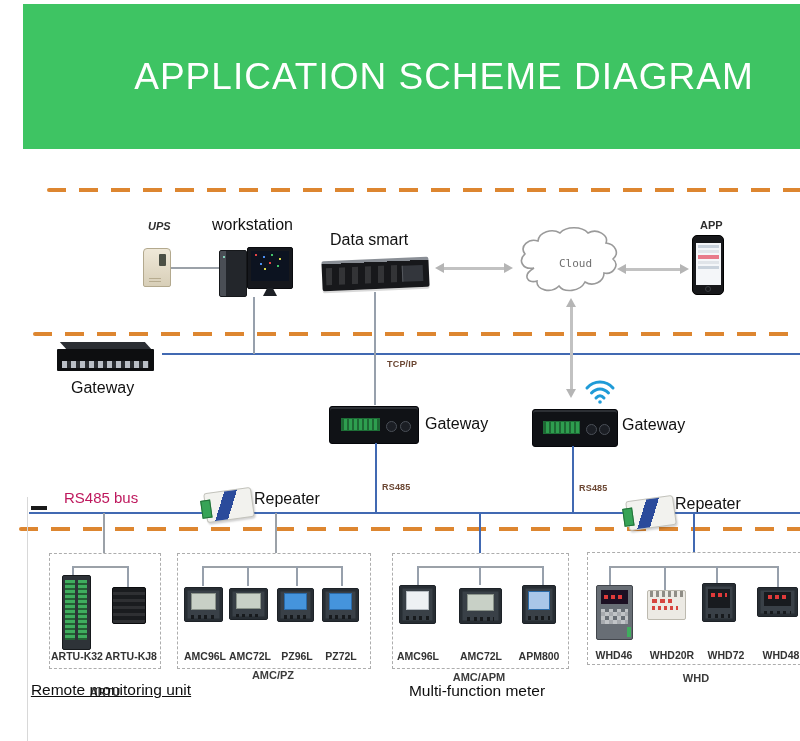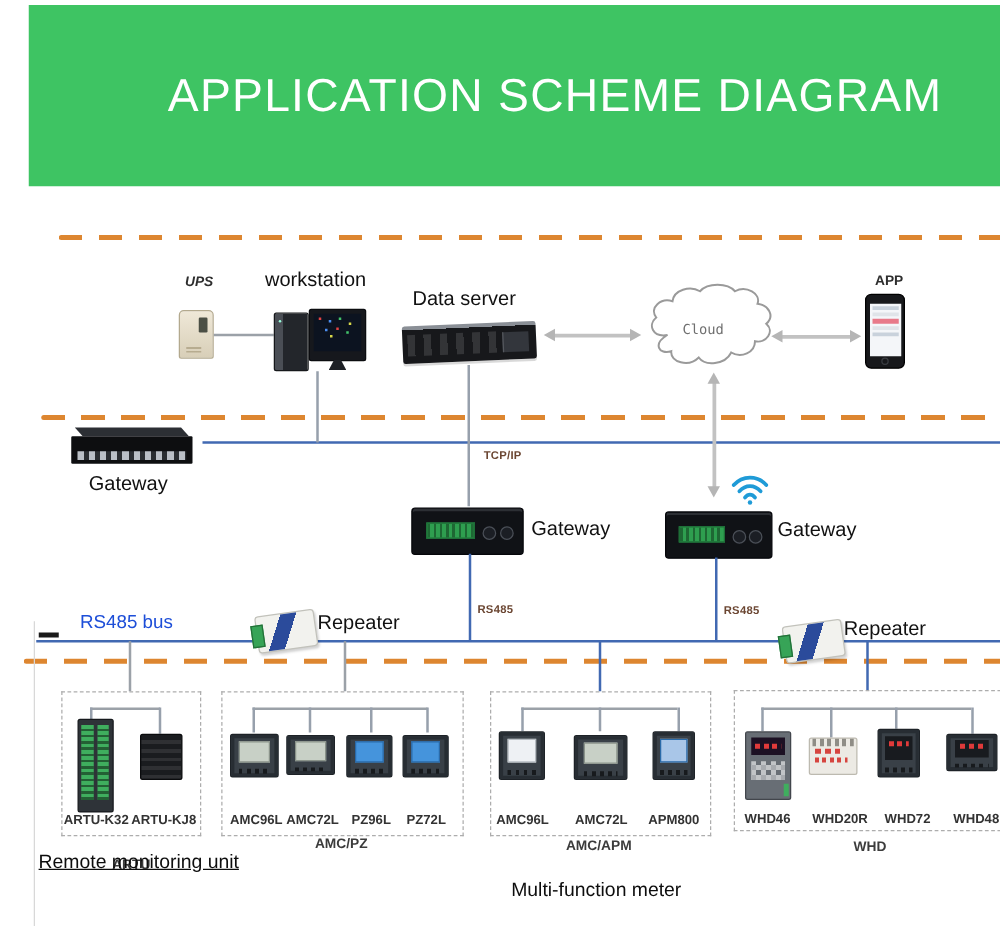--- a/index.html
+++ b/index.html
@@ -147,7 +147,7 @@
     <span class="stand"></span>
   </div>
 
-  <div class="abs lbl" style="left:311px;top:231px;">Data server</div>
+  <div class="abs lbl" style="left:311px;top:231px;">Data smart</div>
   <div class="abs server" style="left:303px;top:259px;width:107px;height:30px;"></div>
 
   <div class="abs vthin" style="left:234px;top:297px;height:57px;"></div>

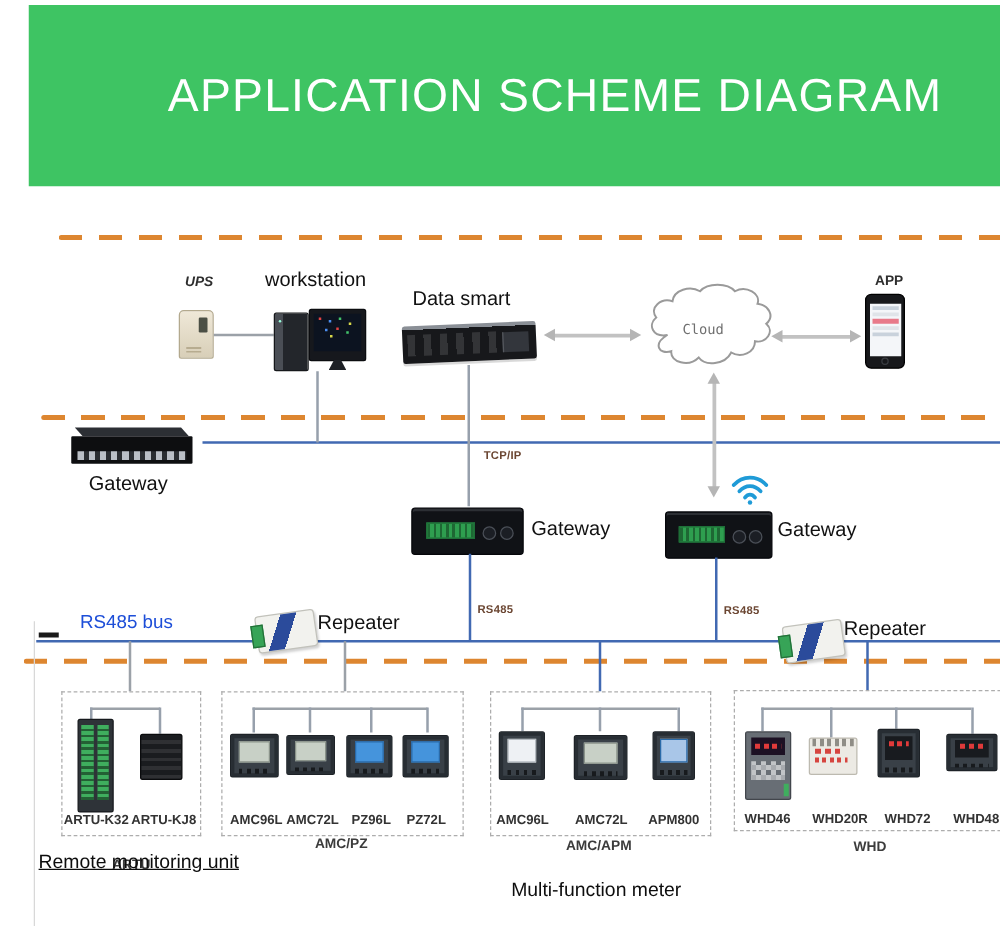--- a/index.html
+++ b/index.html
@@ -160,7 +160,7 @@
   <svg class="abs cloudsvg" style="left:495px;top:226px;" width="108" height="76" viewBox="0 0 108 76">
     <path d="M20 42 C8 44 4 34 11 28 C5 20 15 12 24 15 C25 6 38 2 46 7 C52 0 68 0 74 7 C83 2 95 9 92 17 C101 18 106 27 99 33 C106 39 99 49 90 47 C90 56 79 61 71 56 C66 66 50 67 45 60 C37 68 22 64 23 55 C13 58 8 49 20 42 Z"></path>
   </svg>
-  <div class="abs cloud-txt" style="left:527px;top:257px;">Cloud</div>
+  <div class="abs cloud-txt" style="left:540px;top:257px;">Cloud</div>
 
   <div class="abs lbl-sm" style="left:681px;top:219px;">APP</div>
   <div class="abs phone" style="left:673px;top:235px;width:30px;height:58px;">

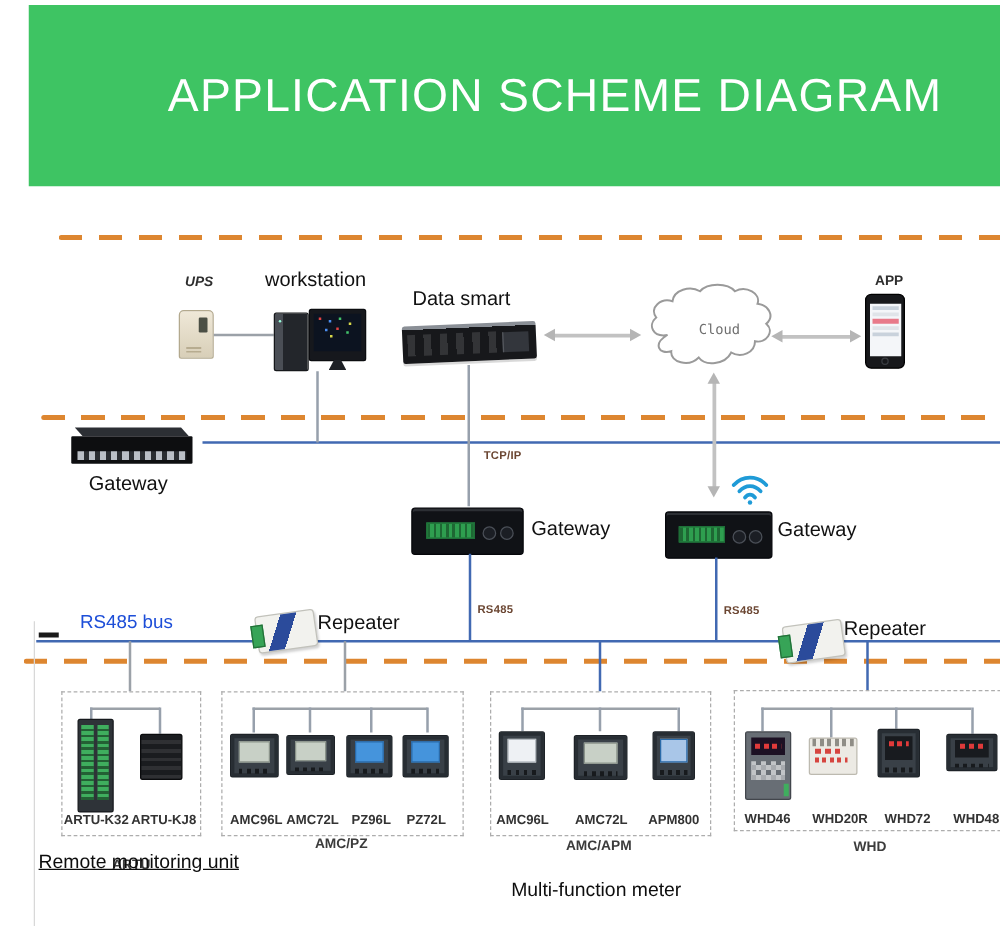--- a/index.html
+++ b/index.html
@@ -29,7 +29,7 @@
   .lbl{font-size:16px;color:#111;white-space:nowrap;}
   .lbl-sm{font-size:11px;font-weight:bold;color:#2e2e2e;white-space:nowrap;}
   .lbl-net{font-size:9px;font-weight:bold;color:#6b4632;white-space:nowrap;letter-spacing:.2px;}
-  .lbl-bus{font-size:15px;color:#1d4ed8;white-space:nowrap;}
+  .lbl-bus{font-size:15px;color:#be185d;white-space:nowrap;}
   .dev-lbl{font-size:10.5px;font-weight:bold;color:#333;white-space:nowrap;transform:translateX(-50%);}
   .series{font-size:11px;font-weight:bold;color:#3c3c3c;white-space:nowrap;transform:translateX(-50%);}
   .caption{font-size:15.5px;color:#0d0d0d;white-space:nowrap;transform:translateX(-50%);}

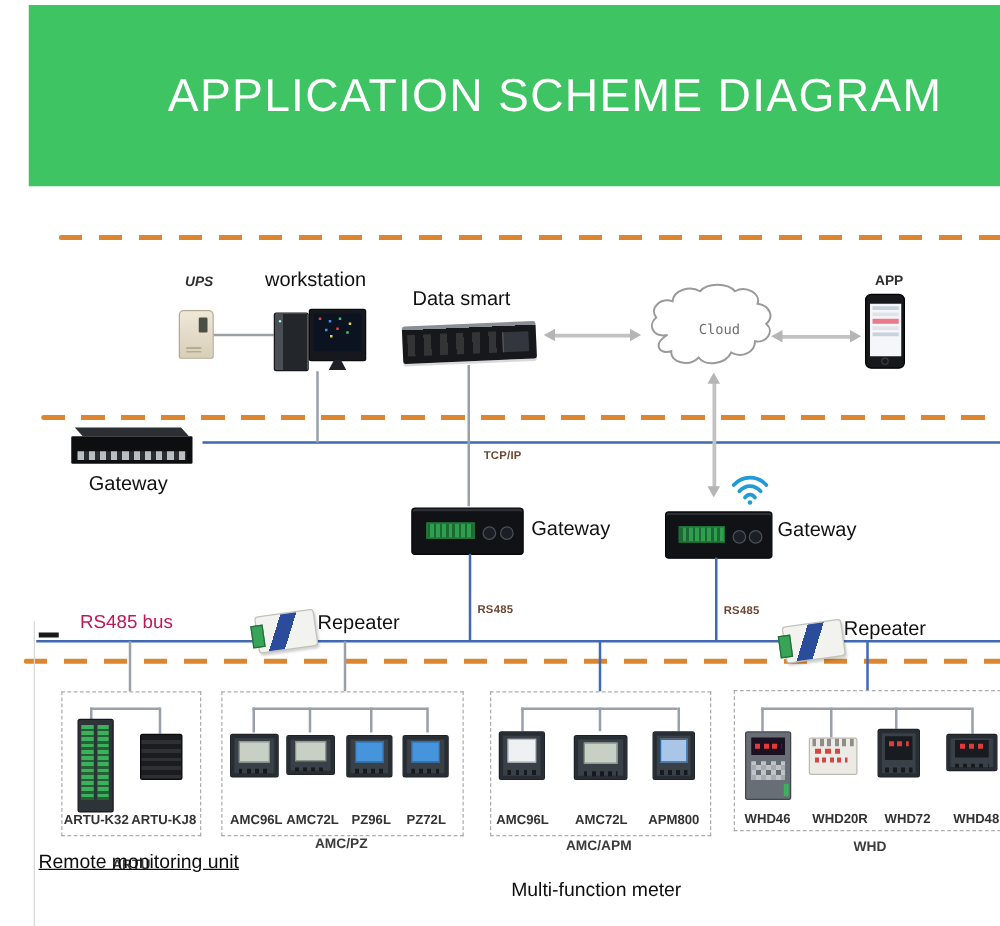--- a/index.html
+++ b/index.html
@@ -273,7 +273,7 @@
   <div class="abs dev-lbl" style="left:462px;top:650px;">AMC72L</div>
   <div class="abs dev-lbl" style="left:520px;top:650px;">APM800</div>
   <div class="abs series" style="left:460px;top:671px;">AMC/APM</div>
-  <div class="abs caption" style="left:458px;top:704px;">Multi-function meter</div>
+  <div class="abs caption" style="left:458px;top:682px;">Multi-function meter</div>
 
   <div class="abs gbox" style="left:568px;top:552px;width:222px;height:111px;"></div>
   <div class="abs hgray" style="left:590px;top:566px;width:168px;height:1.5px;"></div>

